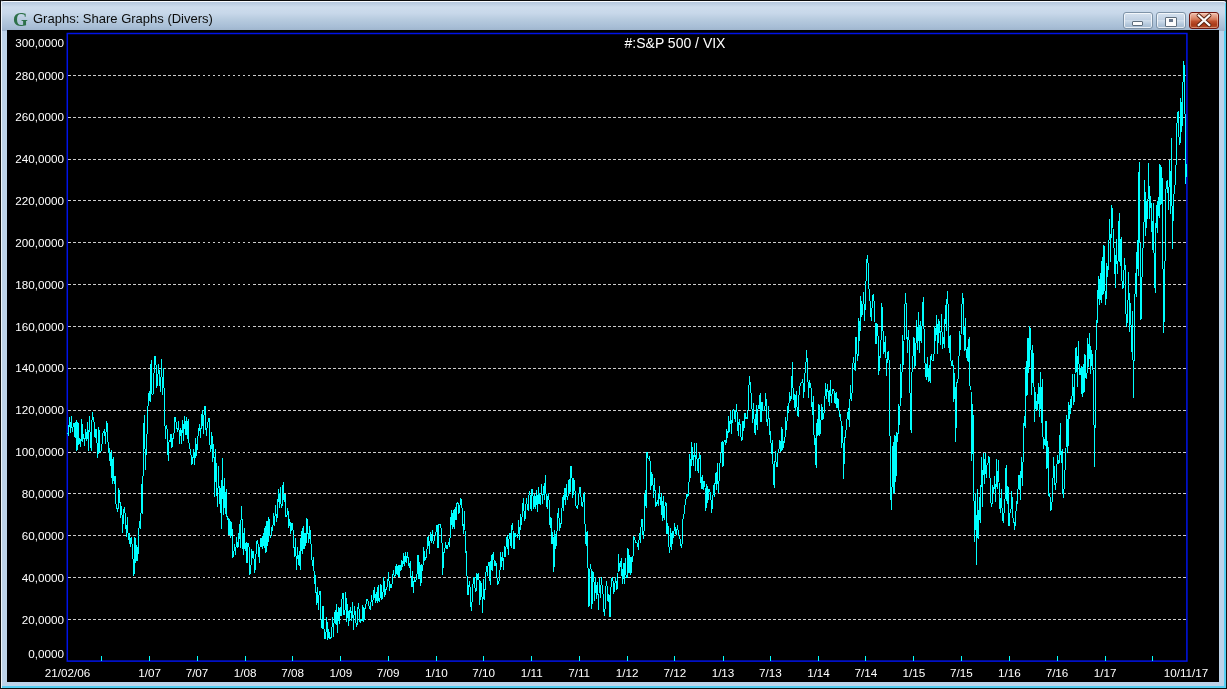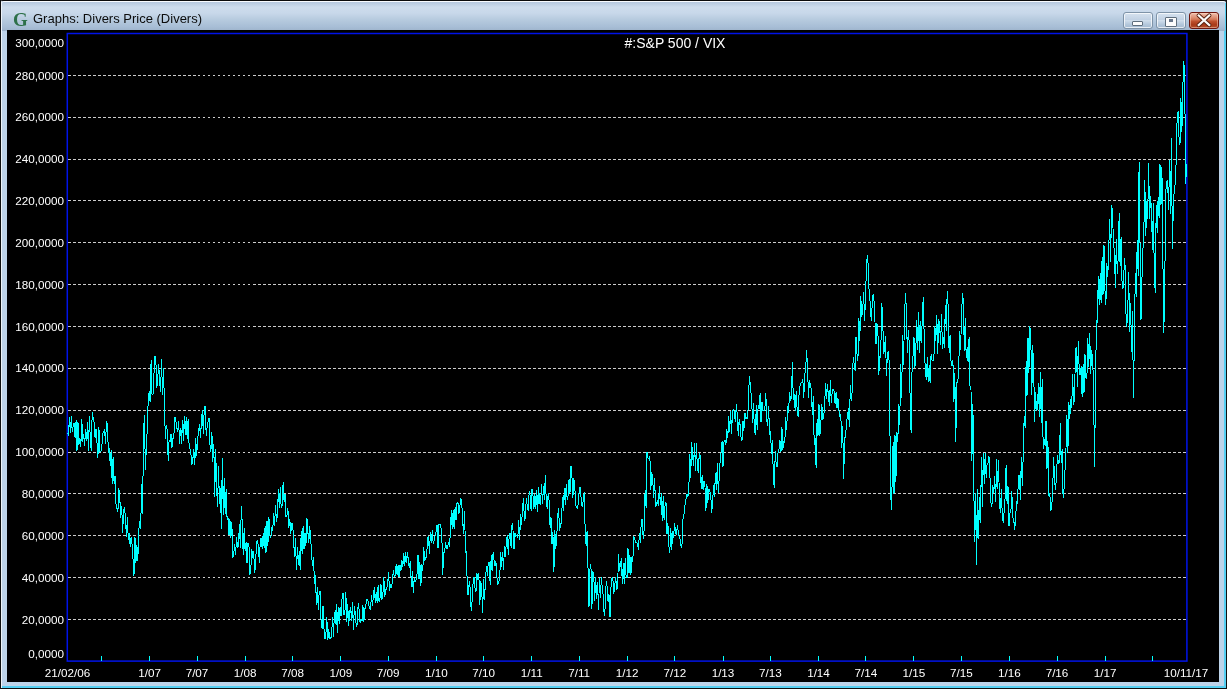--- a/index.html
+++ b/index.html
@@ -34,7 +34,7 @@
 <div id="accB"></div>
 <div id="titlebar">
     <span id="gicon">G</span>
-    <span id="ttext">Graphs: Divers Price (Divers)</span>
+    <span id="ttext">Graphs: Share Graphs (Divers)</span>
 <div class="btn bm" id="bmin">
       <div id="minglyph"></div>
     </div>

